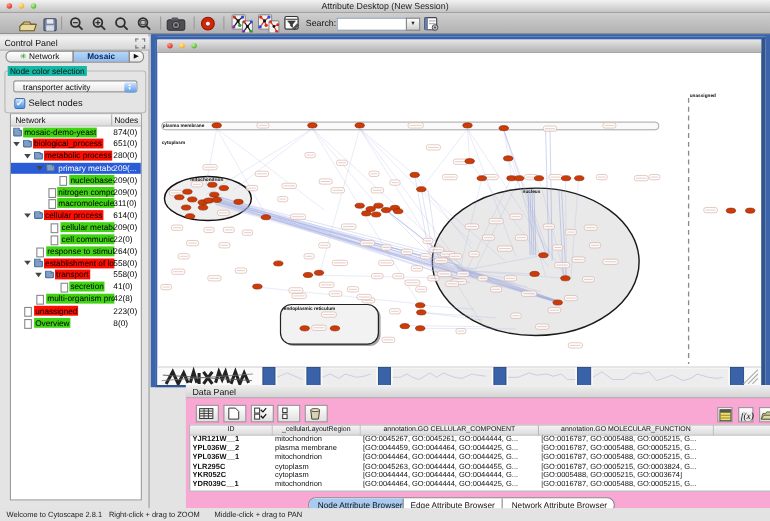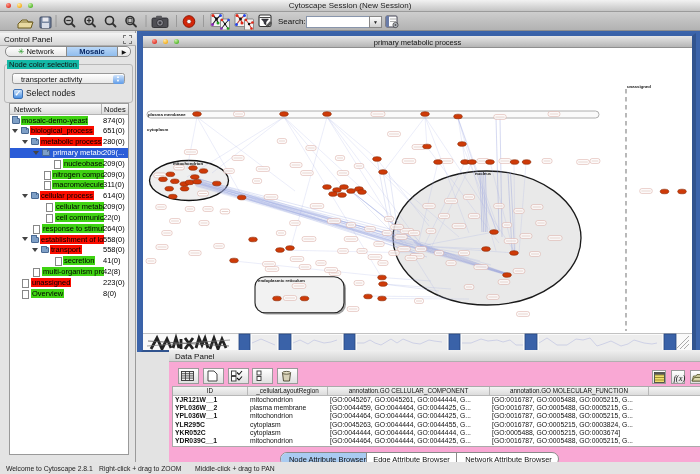--- a/index.html
+++ b/index.html
@@ -78,7 +78,7 @@
   <div class="tl" style="left:6px;background:radial-gradient(circle at 35% 30%,#ff9a8a,#e2372b 70%);"></div>
   <div class="tl" style="left:17px;background:radial-gradient(circle at 35% 30%,#ffe9a8,#f5b01e 70%);"></div>
   <div class="tl" style="left:28px;background:radial-gradient(circle at 35% 30%,#c8f0a8,#57ba2f 70%);"></div>
-  <div class="title">Cytoscape Session (New Session)</div>
+  <div class="title">Attribute Desktop (New Session)</div>
 </div>
 <div id="toolbar">
   <svg width="700" height="18" style="position:absolute;left:0;top:0">

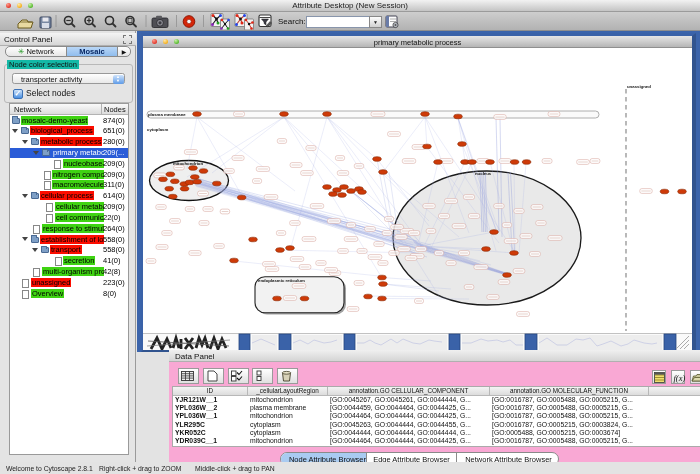--- a/index.html
+++ b/index.html
@@ -283,7 +283,6 @@
       <div class="tl" style="left:9px;top:3px;background:radial-gradient(circle at 35% 30%,#ff9a8a,#e2372b 70%);"></div>
       <div class="tl" style="left:20px;top:3px;background:radial-gradient(circle at 35% 30%,#ffe9a8,#f5b01e 70%);"></div>
       <div class="tl" style="left:31px;top:3px;background:radial-gradient(circle at 35% 30%,#c8f0a8,#57ba2f 70%);"></div>
-      <div class="t">primary metabolic process</div>
     </div>
     <div id="netwrap">
 <svg id="netsvg" width="549" height="286">

